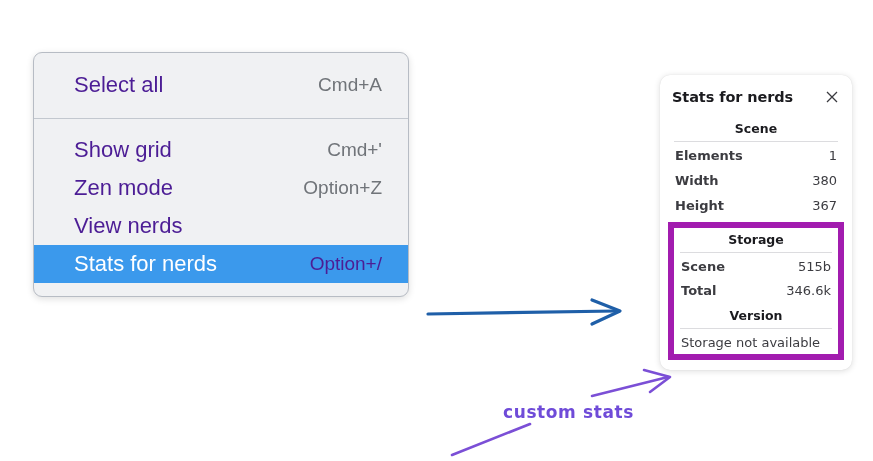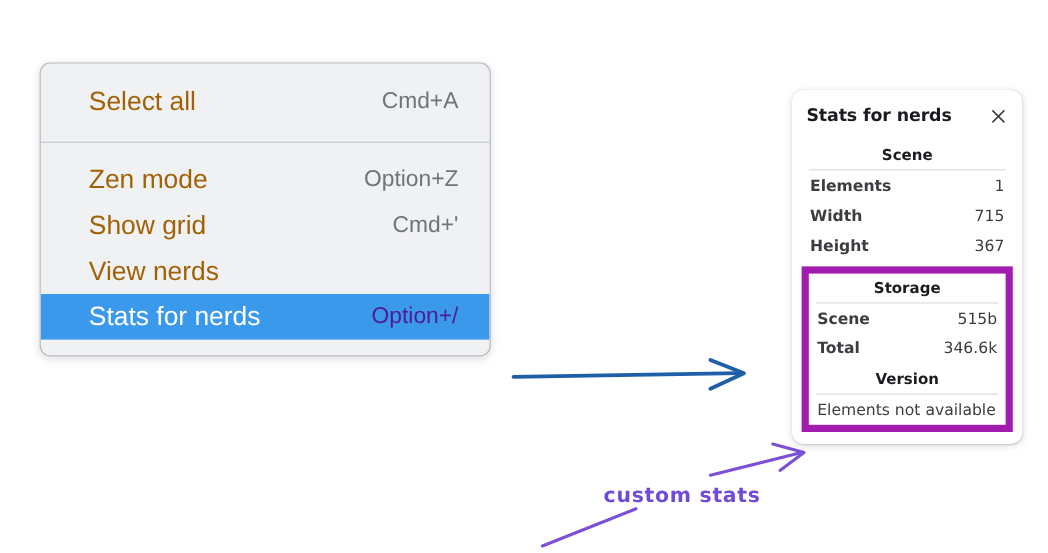--- a/index.html
+++ b/index.html
@@ -71,7 +71,7 @@
   }
   .menu-item-label {
     font-size: 22px;
-    color: #a16207;
+    color: #4c1d95;
     font-weight: 400;
     white-space: nowrap;
   }

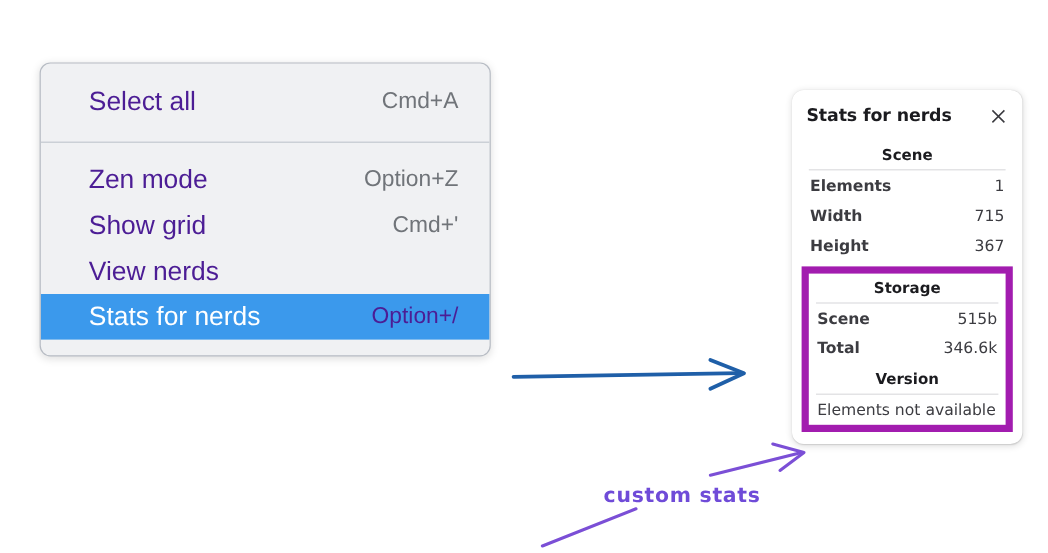--- a/index.html
+++ b/index.html
@@ -171,12 +171,12 @@
 
   <div class="menu-group group-bottom">
     <div class="menu-item">
+      <span class="menu-item-label">Show grid</span>
+      <span class="menu-item-shortcut">Cmd+'</span>
+    </div>
+    <div class="menu-item">
       <span class="menu-item-label">Zen mode</span>
       <span class="menu-item-shortcut">Option+Z</span>
-    </div>
-    <div class="menu-item">
-      <span class="menu-item-label">Show grid</span>
-      <span class="menu-item-shortcut">Cmd+'</span>
     </div>
     <div class="menu-item">
       <span class="menu-item-label">View nerds</span>

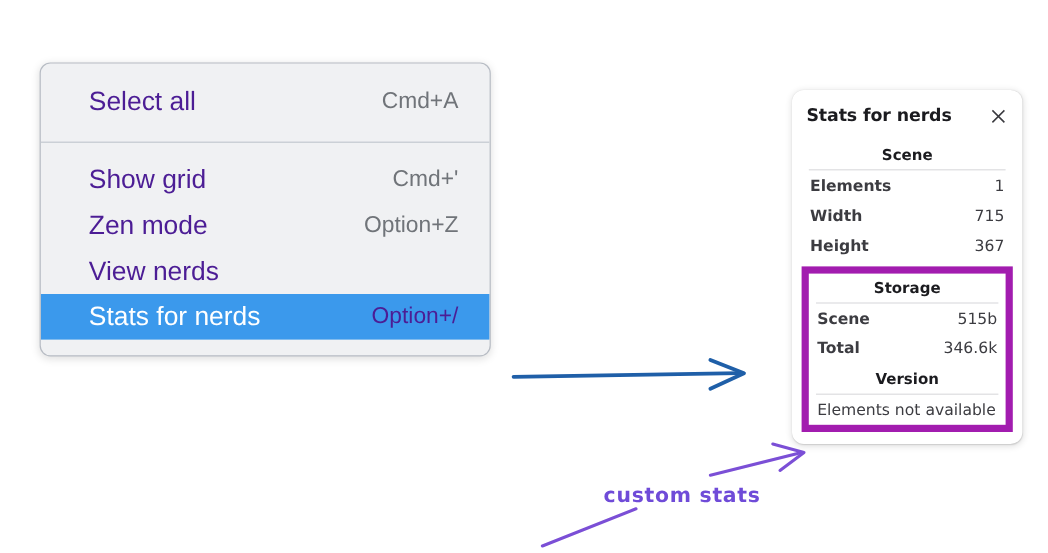--- a/index.html
+++ b/index.html
@@ -207,7 +207,7 @@
     </div>
     <div class="stat-row">
       <span class="stat-key">Width</span>
-      <span class="stat-val">715</span>
+      <span class="stat-val">380</span>
     </div>
     <div class="stat-row">
       <span class="stat-key">Height</span>

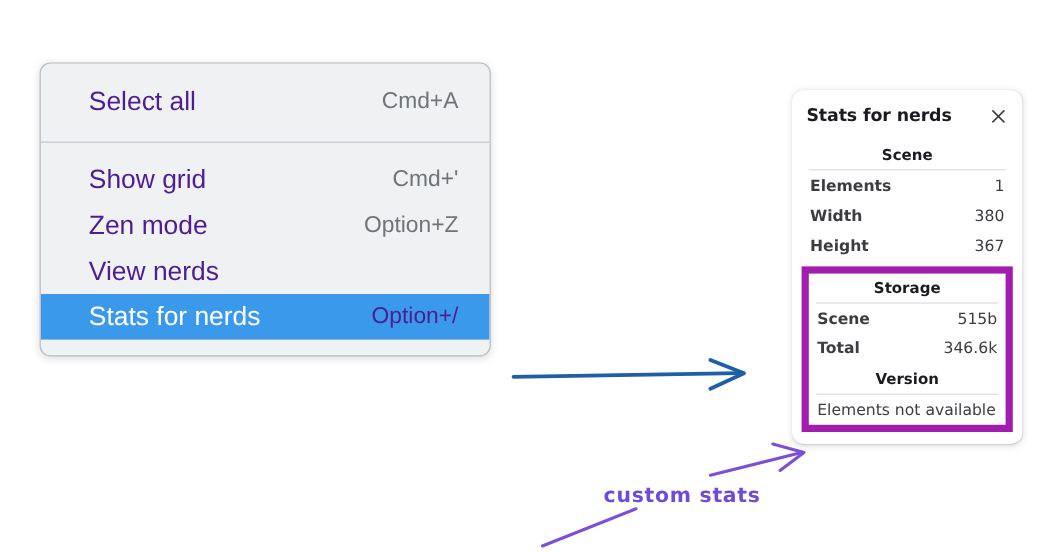--- a/index.html
+++ b/index.html
@@ -233,7 +233,7 @@
     <div>
       <div class="section-heading">Version</div>
       <div class="section-rule"></div>
-      <div class="note-row">Elements not available</div>
+      <div class="note-row">Storage not available</div>
     </div>
 
   </div>

